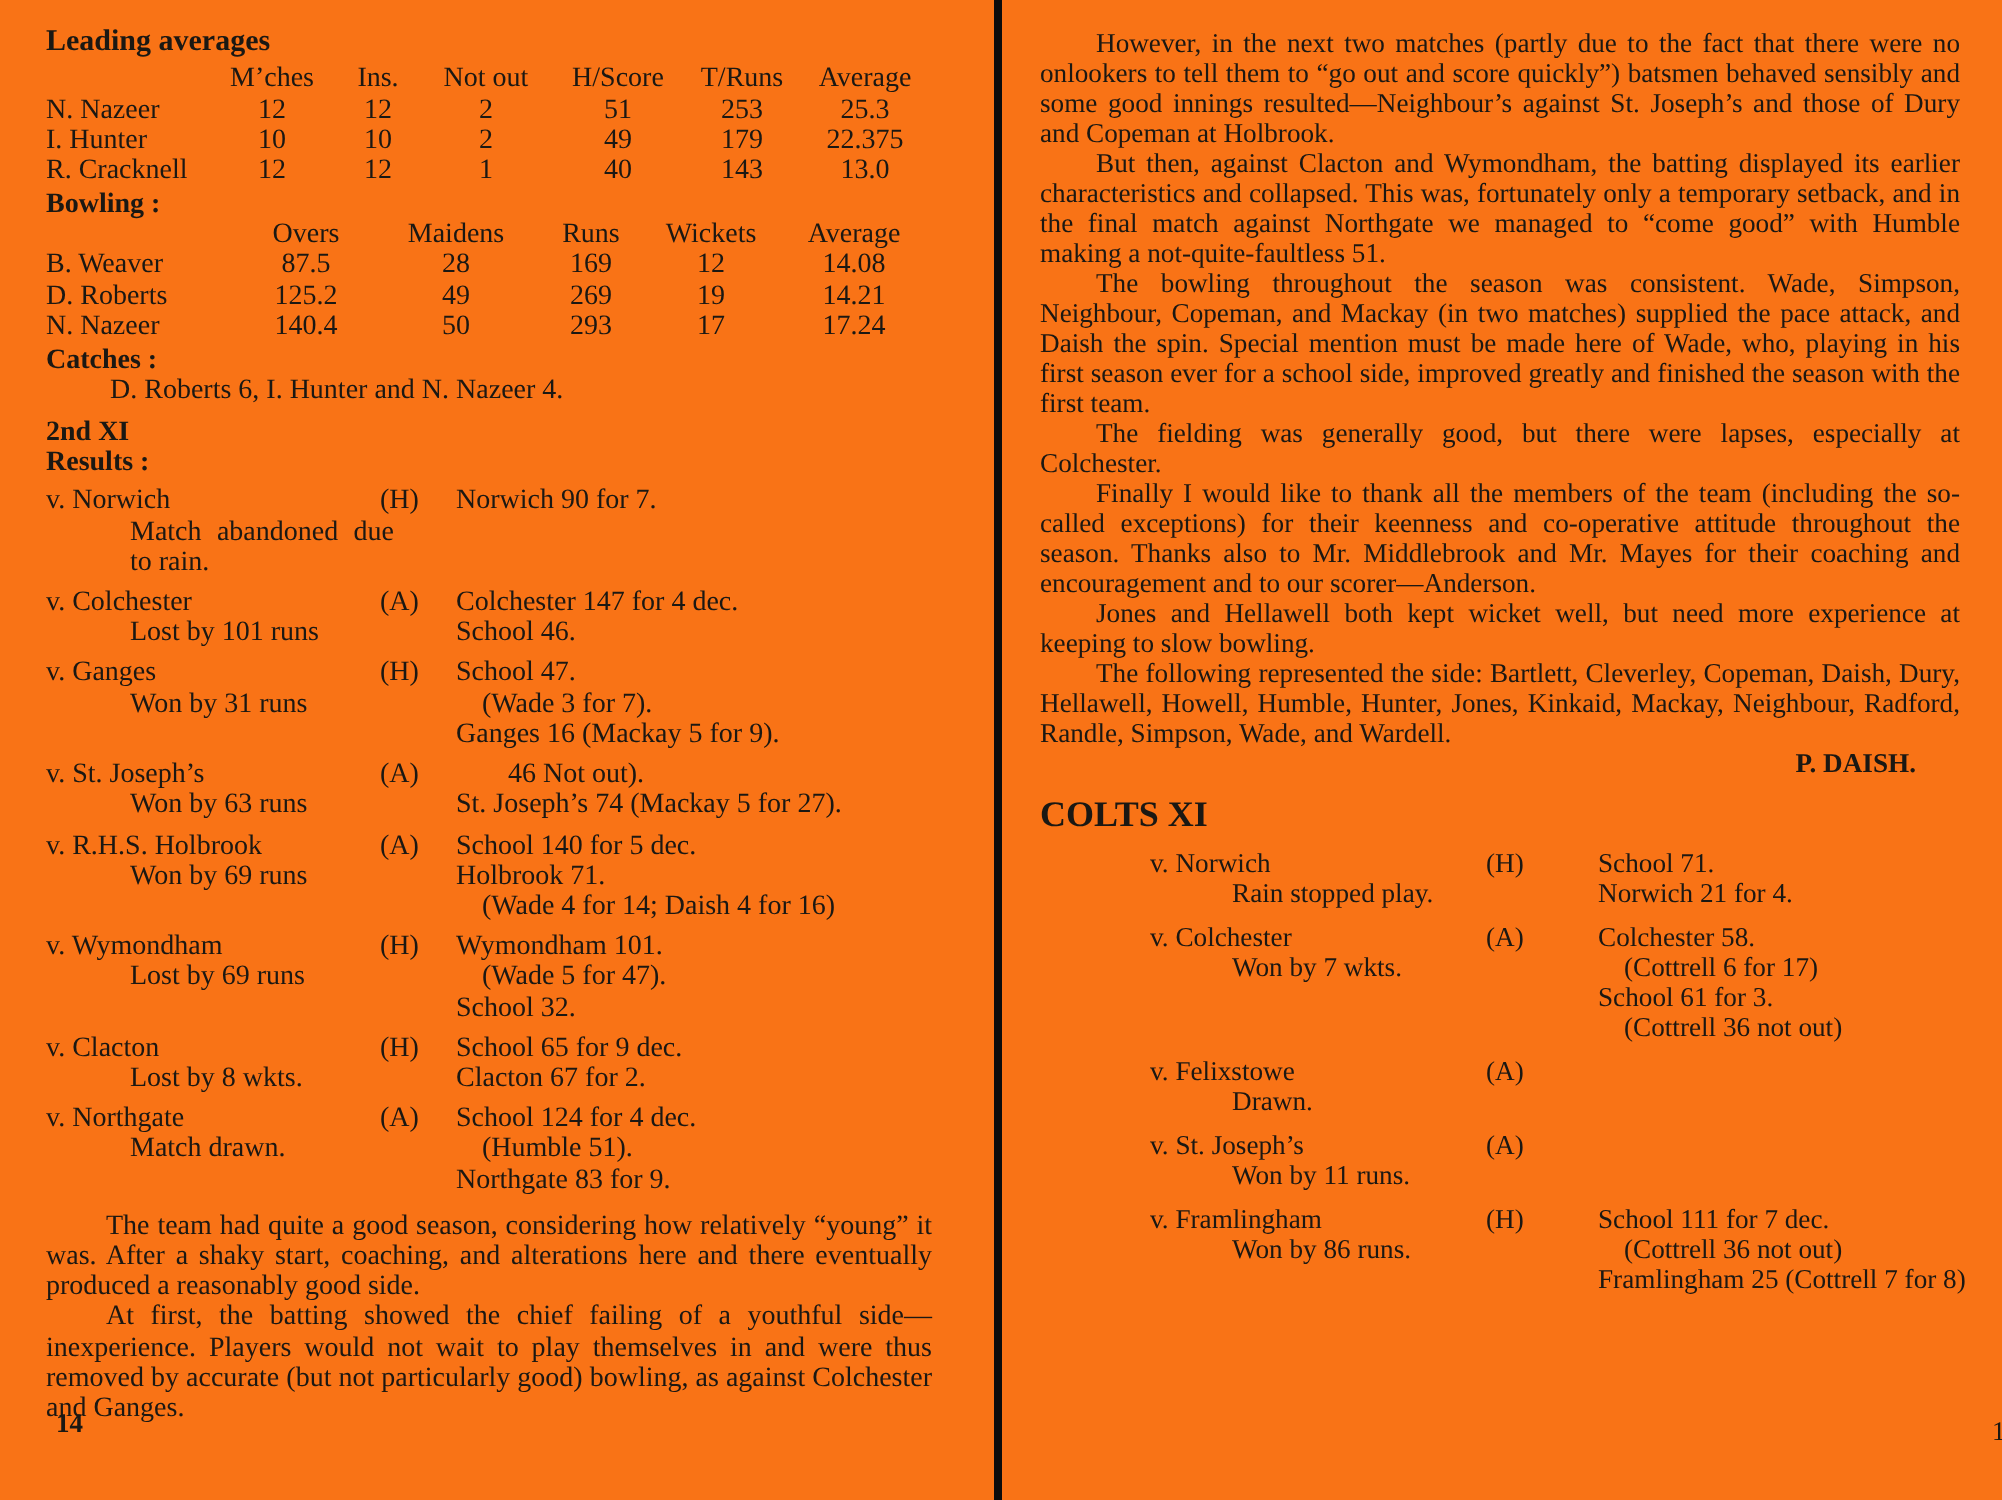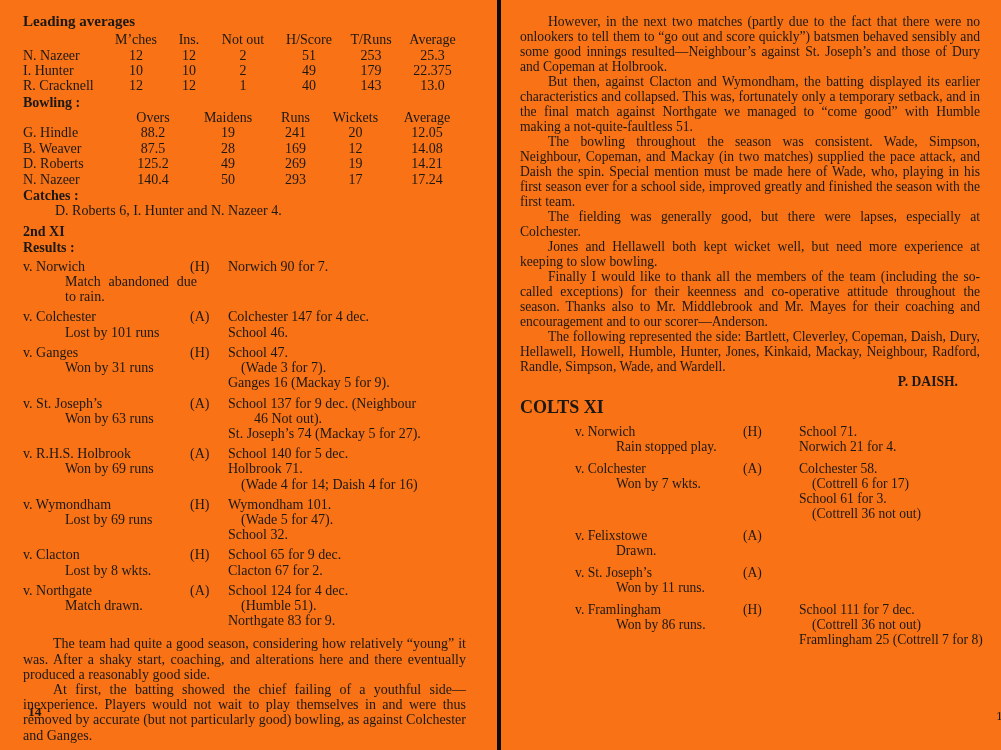--- a/index.html
+++ b/index.html
@@ -127,14 +127,6 @@
         <th>Average</th>
       </tr>
       <tr>
-        <td class="name">G. Hindle</td>
-        <td>88.2</td>
-        <td>19</td>
-        <td>241</td>
-        <td>20</td>
-        <td>12.05</td>
-      </tr>
-      <tr>
         <td class="name">B. Weaver</td>
         <td>87.5</td>
         <td>28</td>

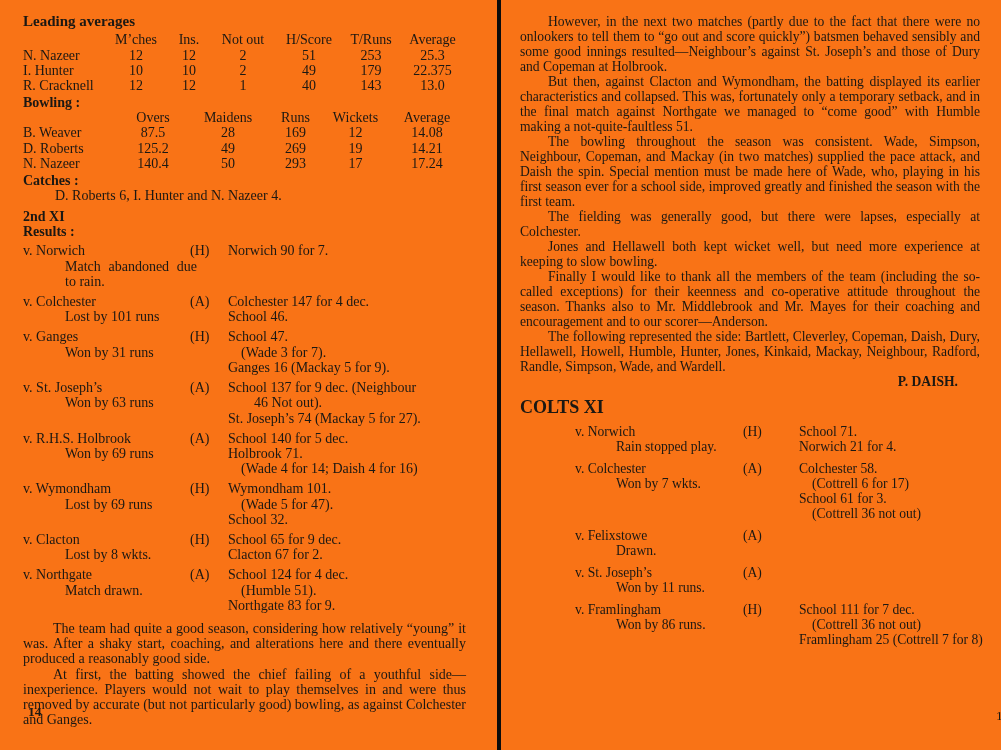--- a/index.html
+++ b/index.html
@@ -268,8 +268,8 @@
     <p class="para">But then, against Clacton and Wymondham, the batting displayed its earlier characteristics and collapsed. This was, fortunately only a temporary setback, and in the final match against Northgate we managed to “come good” with Humble making a not-quite-faultless 51.</p>
     <p class="para">The bowling throughout the season was consistent. Wade, Simpson, Neighbour, Copeman, and Mackay (in two matches) supplied the pace attack, and Daish the spin. Special mention must be made here of Wade, who, playing in his first season ever for a school side, improved greatly and finished the season with the first team.</p>
     <p class="para">The fielding was generally good, but there were lapses, especially at Colchester.</p>
+    <p class="para">Finally I would like to thank all the members of the team (including the so-called exceptions) for their keenness and co-operative attitude throughout the season. Thanks also to Mr. Middlebrook and Mr. Mayes for their coaching and encouragement and to our scorer—Anderson.</p>
     <p class="para">Jones and Hellawell both kept wicket well, but need more experience at keeping to slow bowling.</p>
-    <p class="para">Finally I would like to thank all the members of the team (including the so-called exceptions) for their keenness and co-operative attitude throughout the season. Thanks also to Mr. Middlebrook and Mr. Mayes for their coaching and encouragement and to our scorer—Anderson.</p>
     <p class="para">The following represented the side: Bartlett, Cleverley, Copeman, Daish, Dury, Hellawell, Howell, Humble, Hunter, Jones, Kinkaid, Mackay, Neighbour, Radford, Randle, Simpson, Wade, and Wardell.</p>
     <p class="sig">P. DAISH.</p>
 

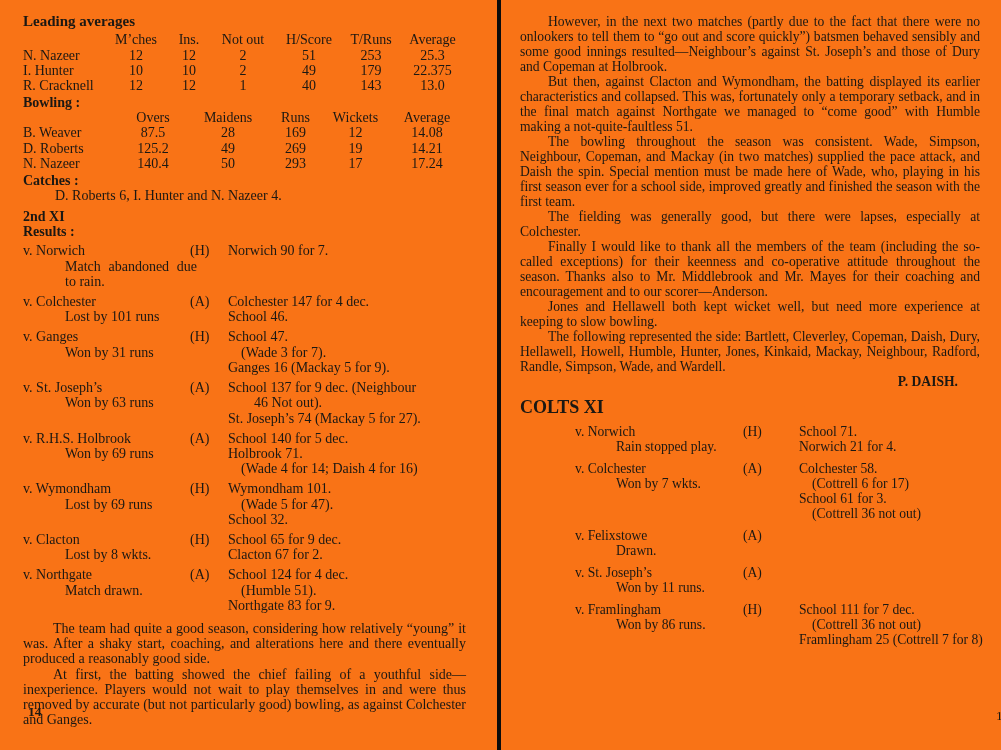--- a/index.html
+++ b/index.html
@@ -202,7 +202,6 @@
       </div>
       <div class="m-ven">(A)</div>
       <div class="m-sc">
-        <div class="sc-line">School 137 for 9 dec. (Neighbour</div>
         <div class="sc-line ind2">46 Not out).</div>
         <div class="sc-line">St. Joseph’s 74 (Mackay 5 for 27).</div>
       </div>

